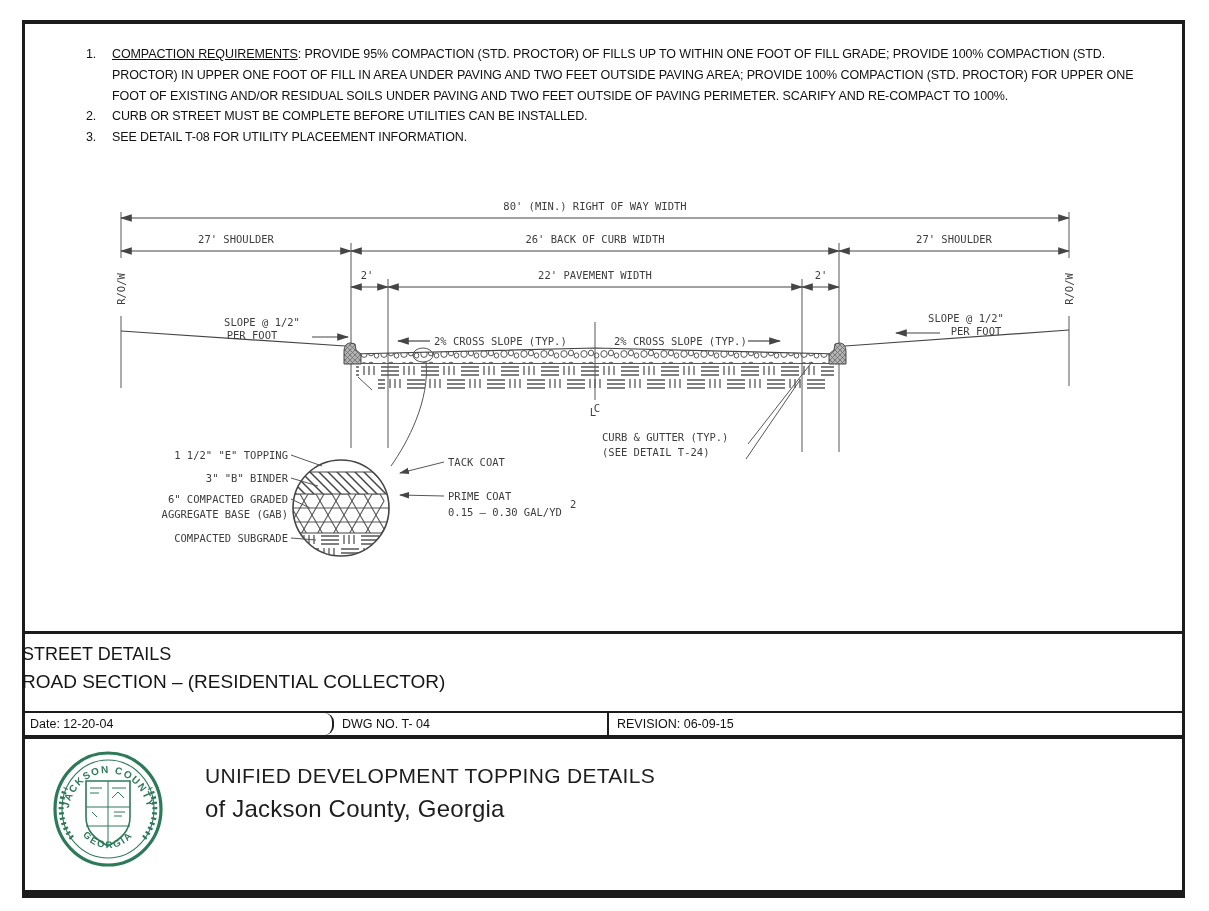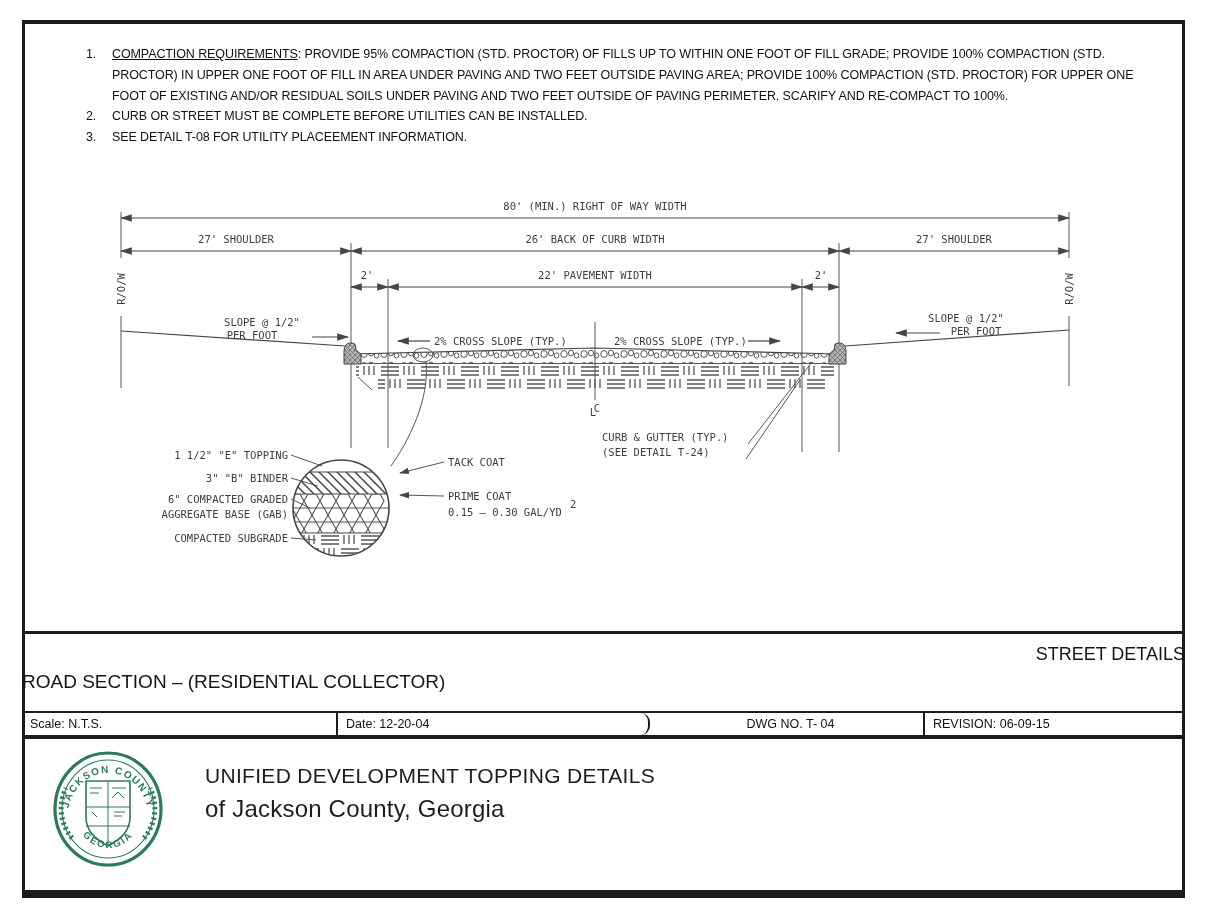--- a/index.html
+++ b/index.html
@@ -18,7 +18,7 @@
   .u{text-decoration:underline;}
   
   .rule{position:absolute;left:22px;width:1163px;border-top:3px solid #1c1c1c;}
-  #title1{position:absolute;left:22px;top:644px;width:1163px;text-align:right;font-size:18px;color:#151515;}
+  #title1{position:absolute;left:22px;top:644px;width:1163px;text-align:left;font-size:18px;color:#151515;}
   #title2{position:absolute;left:22px;top:671px;width:1163px;font-size:19px;color:#151515;}
   
   #inforow{position:absolute;left:22px;top:711px;width:1163px;height:28px;display:flex;

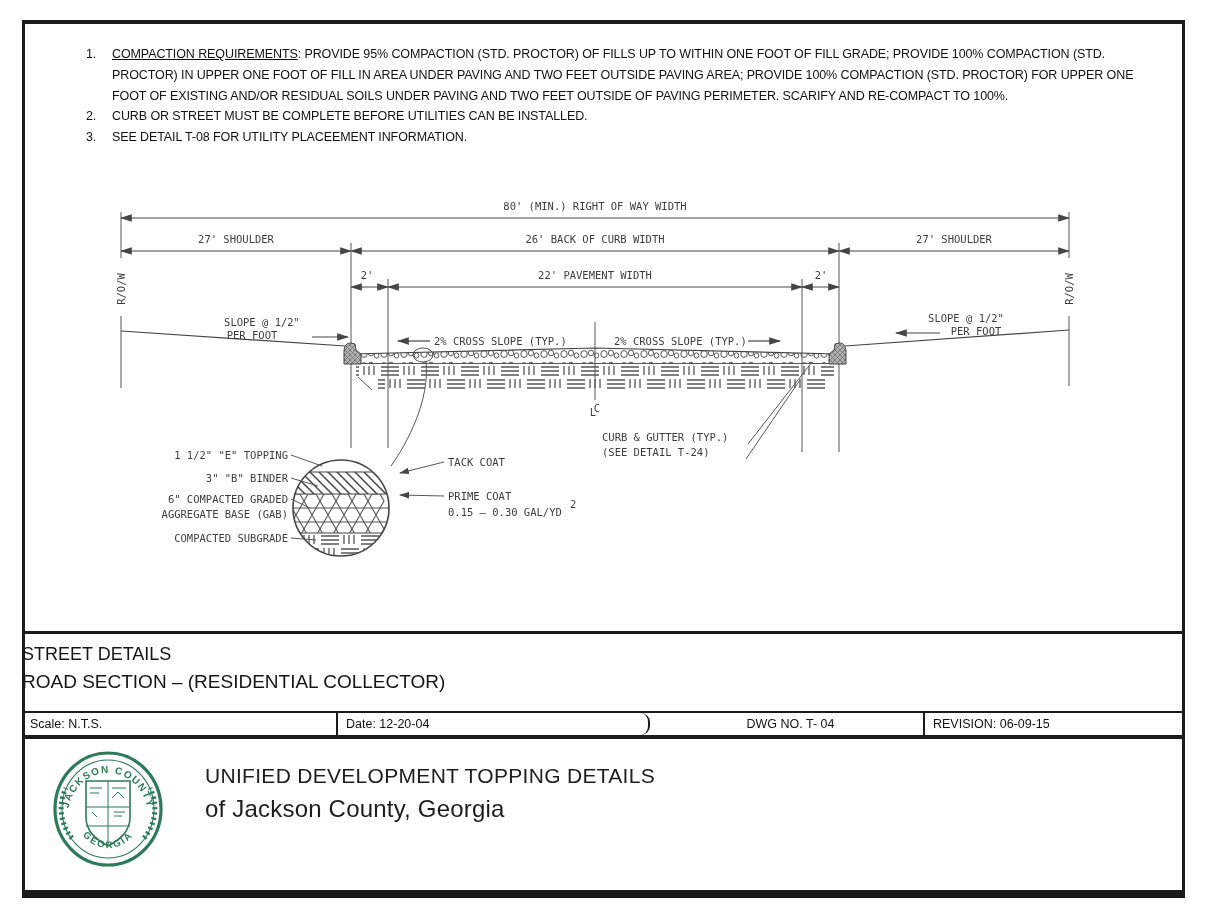--- a/index.html
+++ b/index.html
@@ -237,7 +237,6 @@
   <div id="title2">ROAD SECTION – (RESIDENTIAL COLLECTOR)</div>
 
   <div id="inforow">
-    <div class="cell" id="cell-scale">Scale:  N.T.S.</div>
     <div class="cell" id="cell-date">Date: 12-20-04</div>
     <div class="cell" id="cell-dwg">DWG NO.  T- 04</div>
     <div class="cell" id="cell-rev">REVISION:  06-09-15</div>

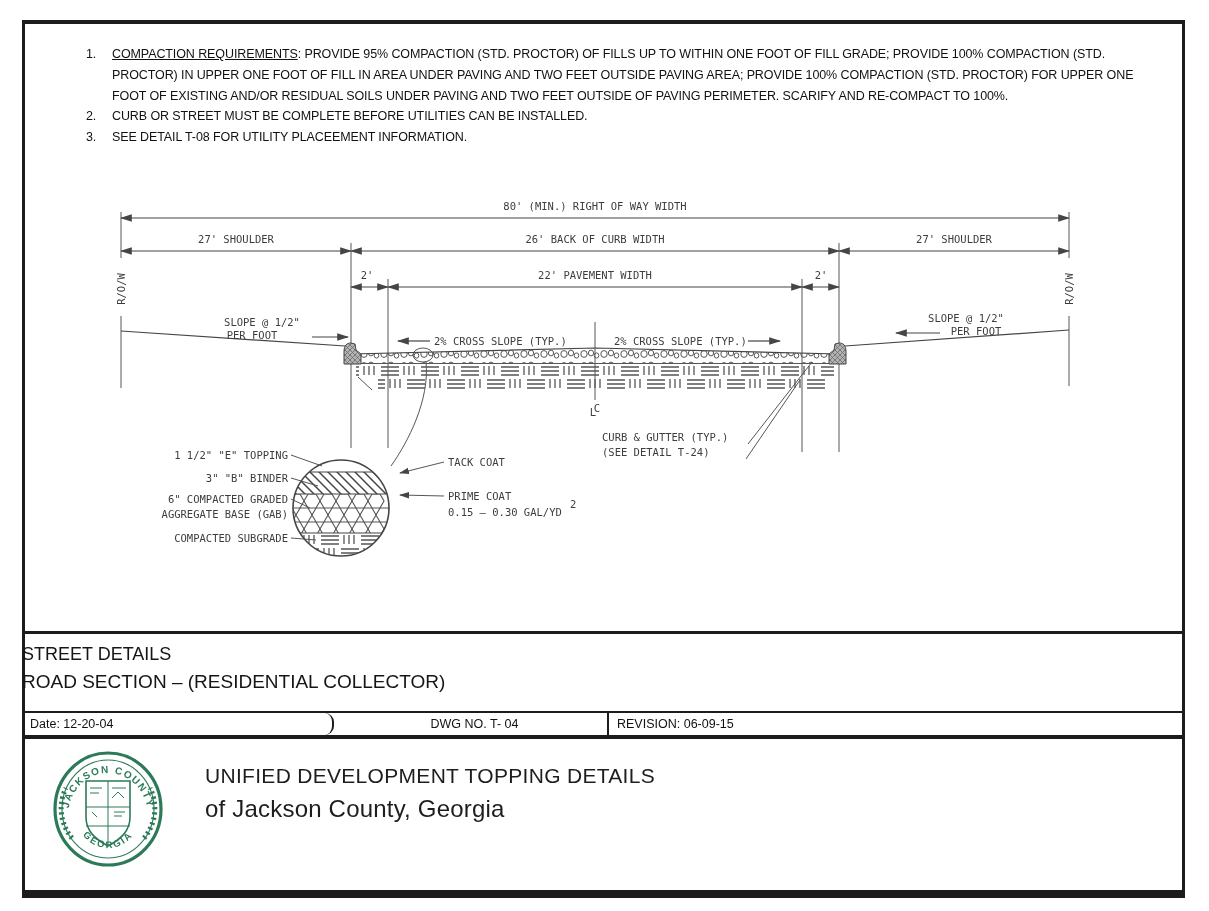--- a/index.html
+++ b/index.html
@@ -26,7 +26,7 @@
   .cell{height:100%;line-height:23px;font-size:12.5px;padding-left:8px;box-sizing:border-box;
         border-right:2px solid #1c1c1c;color:#111;}
   .cell:last-child{border-right:none;}
-  #cell-scale{width:316px;} #cell-date{width:312px;border-radius:9px;} #cell-dwg{width:275px;text-align:center;} #cell-rev{flex:1;}
+  #cell-scale{width:316px;} #cell-date{width:312px;border-radius:9px;} #cell-dwg{width:275px;} #cell-rev{flex:1;}
   
   #footer-line1{position:absolute;left:205px;top:764px;font-size:21px;letter-spacing:0.3px;color:#1d1d1d;}
   #footer-line2{position:absolute;left:205px;top:795px;font-size:24px;letter-spacing:0.2px;color:#1d1d1d;}

